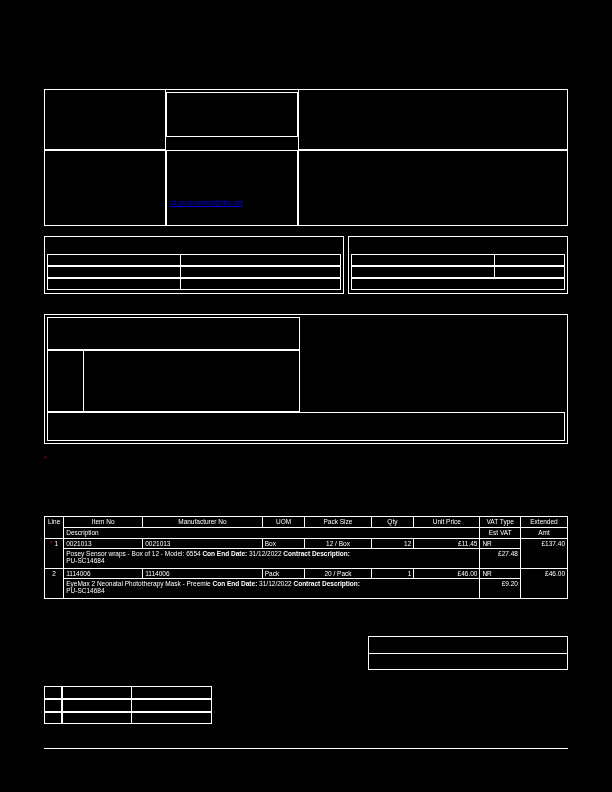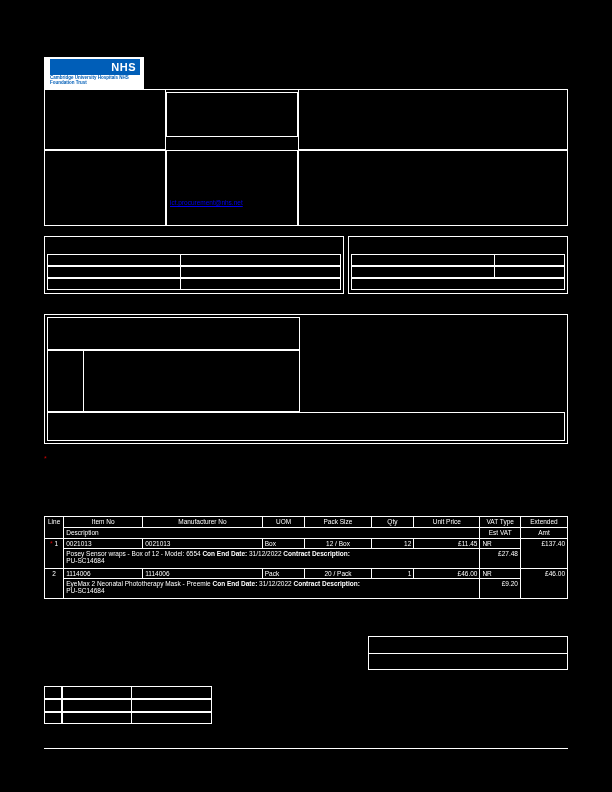--- a/index.html
+++ b/index.html
@@ -187,10 +187,6 @@
 
 <div class="page">
 
-  <div id="nhs-logo">
-    <div class="nhs-blue">NHS</div>
-    <div class="trust-name">Cambridge University Hospitals NHS Foundation Trust</div>
-  </div>
 
   <div class="box" id="header-outer"></div>
   <div class="box" id="header-cell-a"></div>

